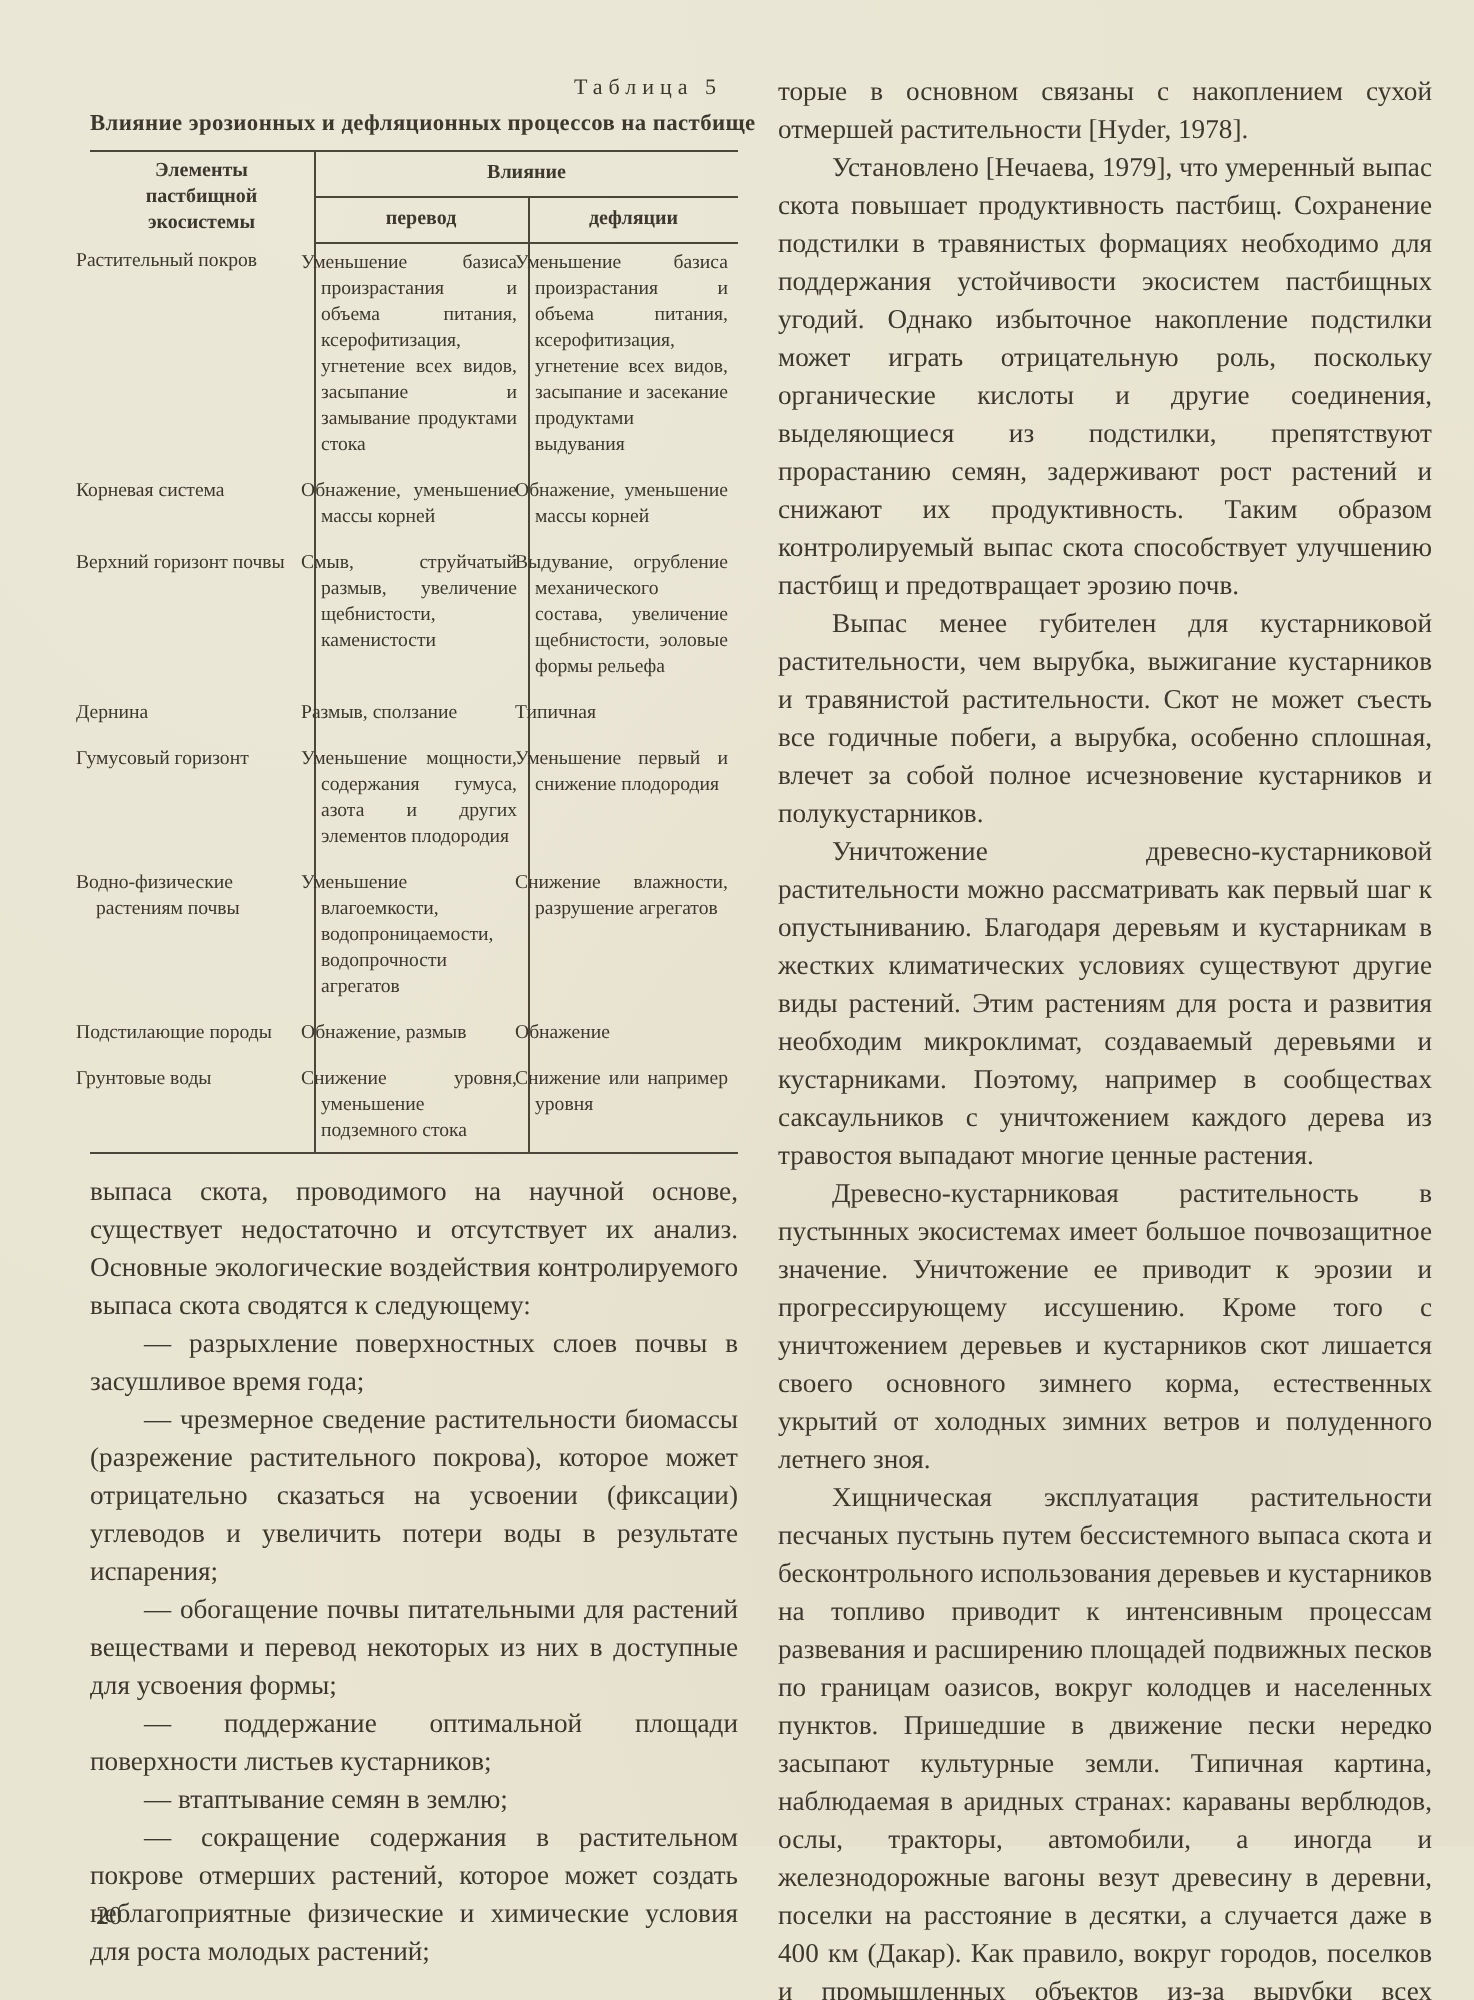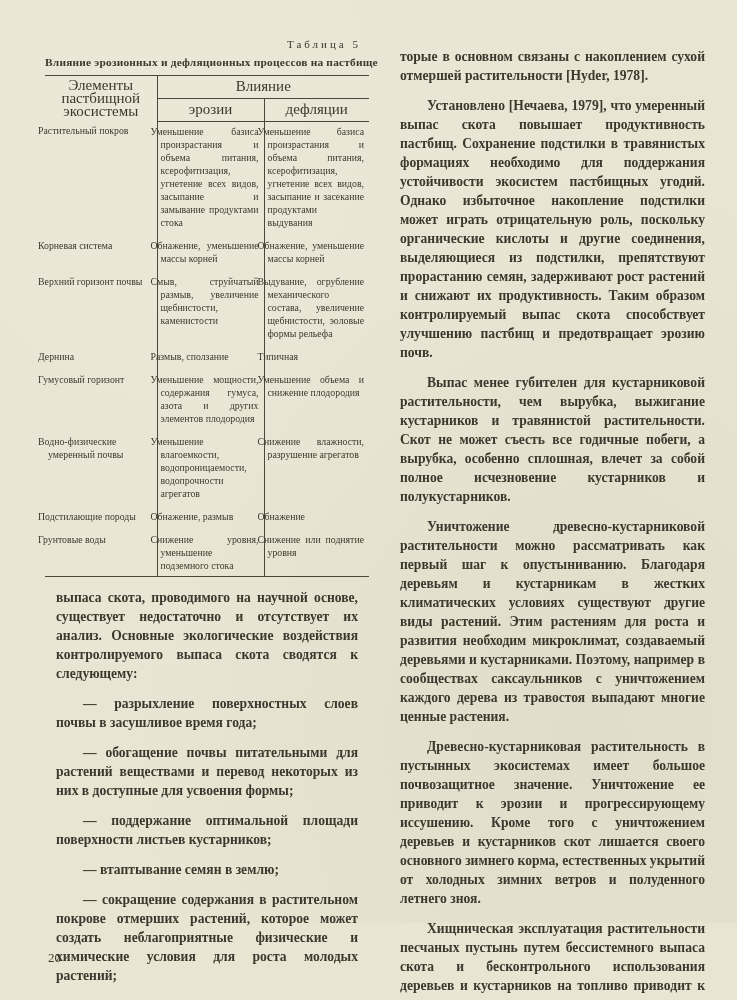--- a/index.html
+++ b/index.html
@@ -94,7 +94,7 @@
     -webkit-hyphens:auto;
   }
   .left-text{margin-top:9px;}
-  .body-text p{margin:11px;font-weight:bold;}
+  .body-text p{margin:0;}
   .body-text p.indent{text-indent:27px;}
 
   .page-number{

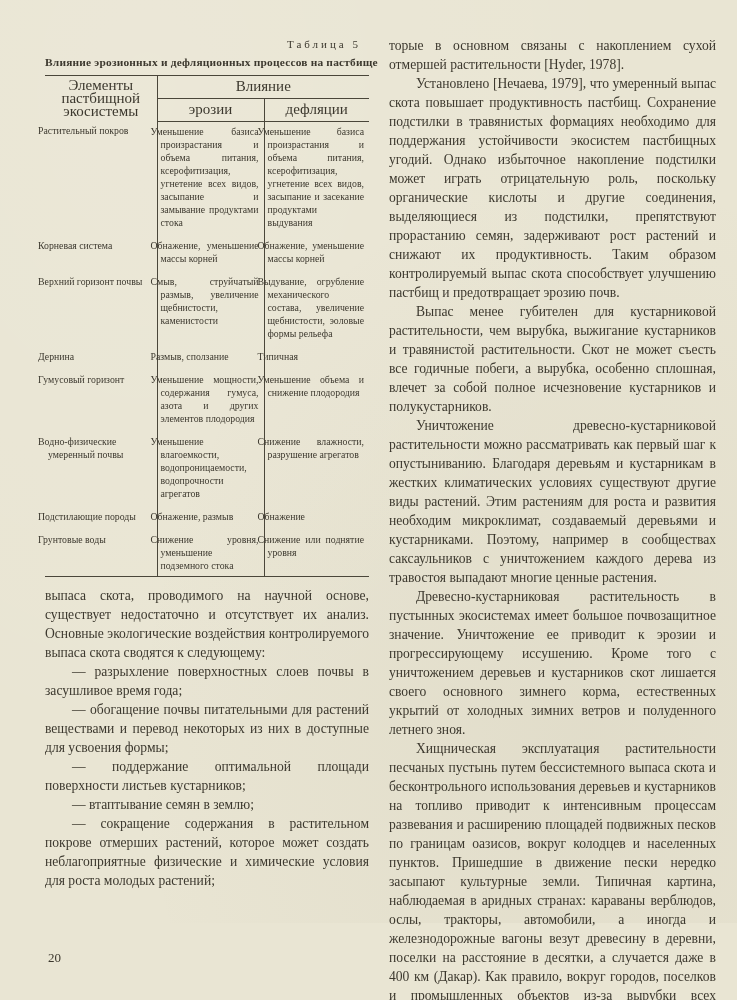--- a/index.html
+++ b/index.html
@@ -53,8 +53,8 @@
     border-bottom:1.4px solid var(--rule);
   }
   table.grid th{
-    font-weight:normal;
-    font-size:15px;
+    font-weight:bold;
+    font-size:10px;
     vertical-align:middle;
     padding:3px 4px;
   }

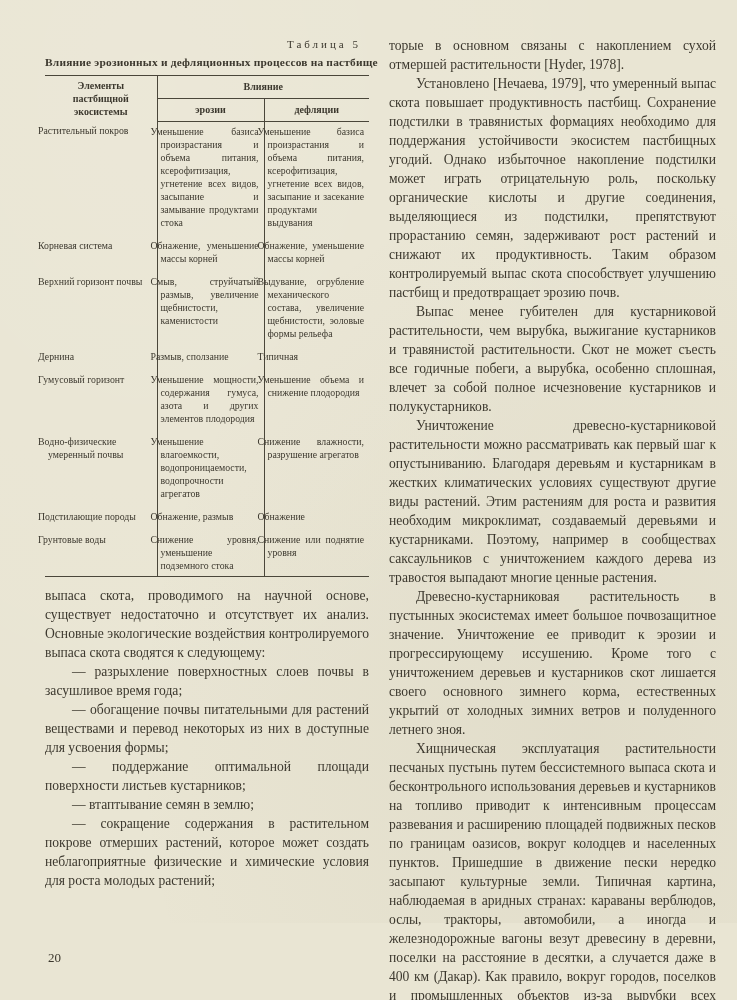--- a/index.html
+++ b/index.html
@@ -120,7 +120,7 @@
               <th class="span-influence" colspan="2">Влияние</th>
             </tr>
             <tr>
-              <th class="sub-erosion">эрозии</th>
+              <th class="sub-erosion">перевод</th>
               <th class="sub-deflation">дефляции</th>
             </tr>
           </thead>

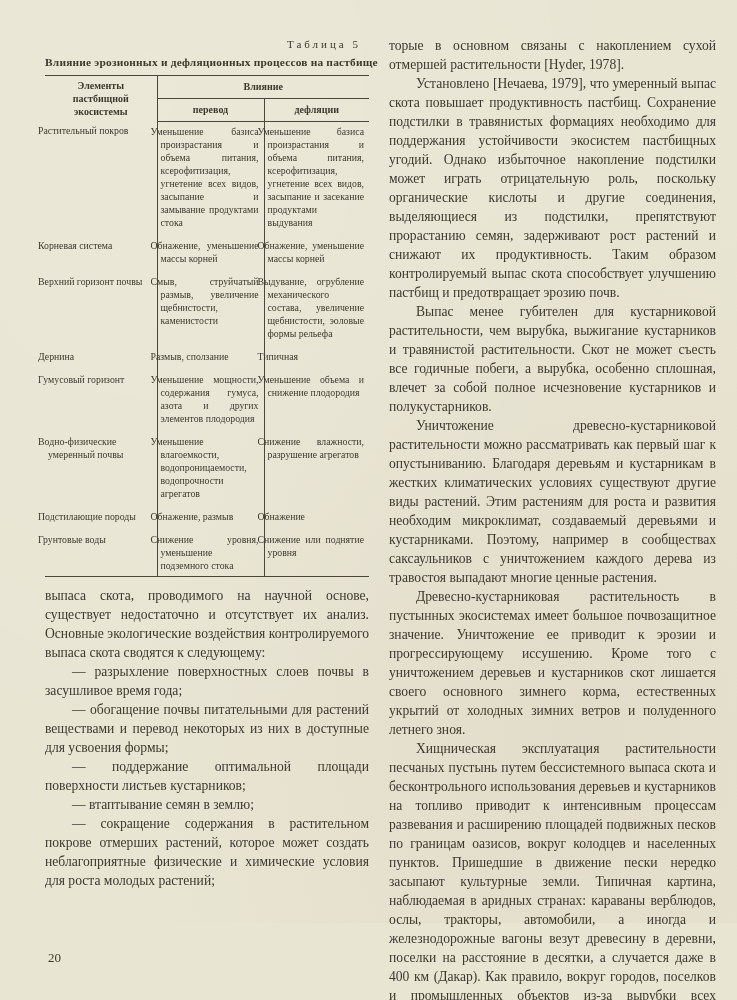--- a/index.html
+++ b/index.html
@@ -148,7 +148,7 @@
               <tr>
                 <td class="cell-element">Гумусовый горизонт</td>
                 <td class="cell-erosion">Уменьшение мощности, содержания гумуса, азота и других элементов плодородия</td>
-                <td class="cell-deflation">Уменьшение объема и снижение плодородия</td>
+                <td class="cell-deflation">Уменьшение первый и снижение плодородия</td>
               </tr>
               <tr>
                 <td class="cell-element">Водно-физические умеренный почвы</td>

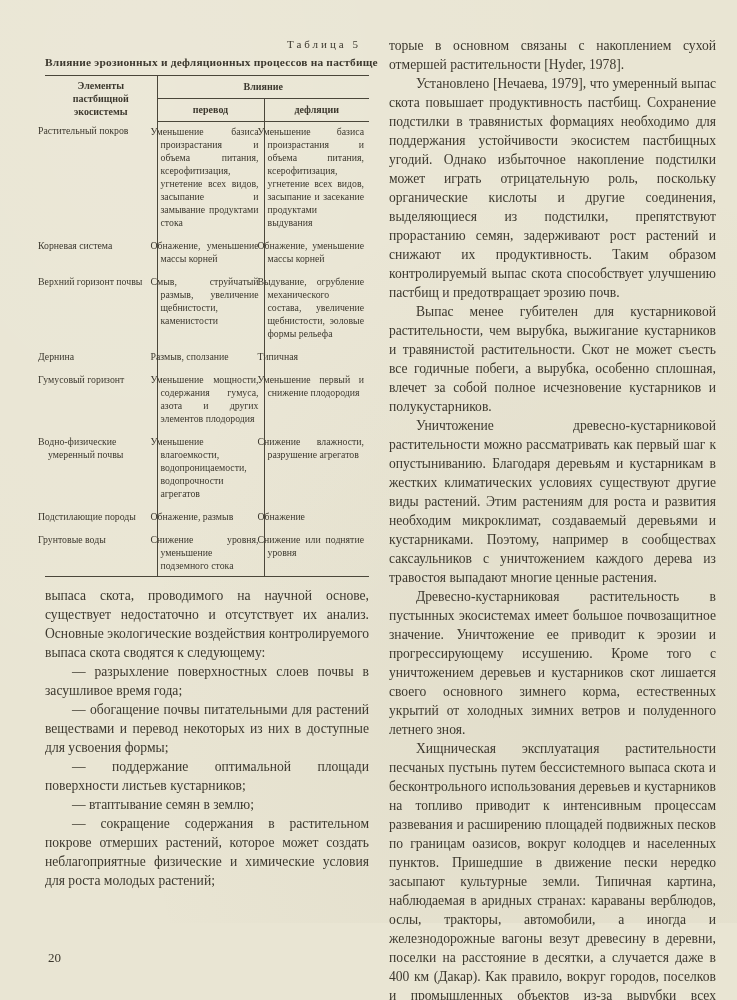--- a/index.html
+++ b/index.html
@@ -151,7 +151,7 @@
                 <td class="cell-deflation">Уменьшение первый и снижение плодородия</td>
               </tr>
               <tr>
-                <td class="cell-element">Водно-физические умеренный почвы</td>
+                <td class="cell-element">Водно-физические растениям почвы</td>
                 <td class="cell-erosion">Уменьшение влагоемкости, водопроницаемости, водопрочности агрегатов</td>
                 <td class="cell-deflation">Снижение влажности, разрушение агрегатов</td>
               </tr>

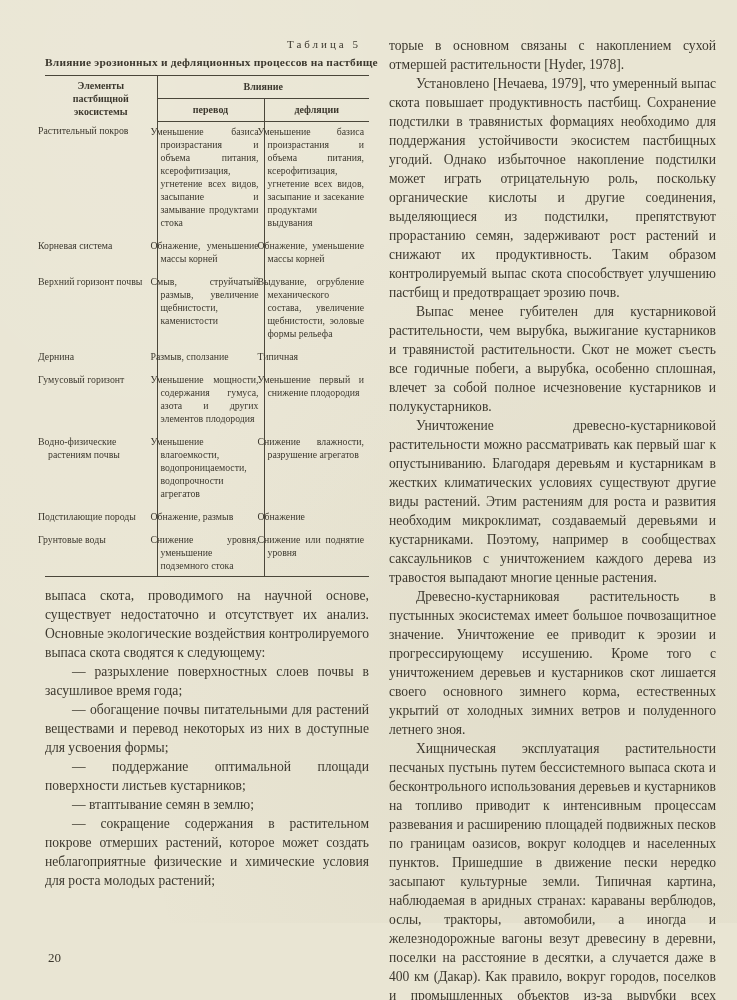--- a/index.html
+++ b/index.html
@@ -163,7 +163,7 @@
               <tr>
                 <td class="cell-element">Грунтовые воды</td>
                 <td class="cell-erosion">Снижение уровня, уменьшение подземного стока</td>
-                <td class="cell-deflation">Снижение или поднятие уровня</td>
+                <td class="cell-deflation">Снижение или например уровня</td>
               </tr>
             </tbody>
         </table>

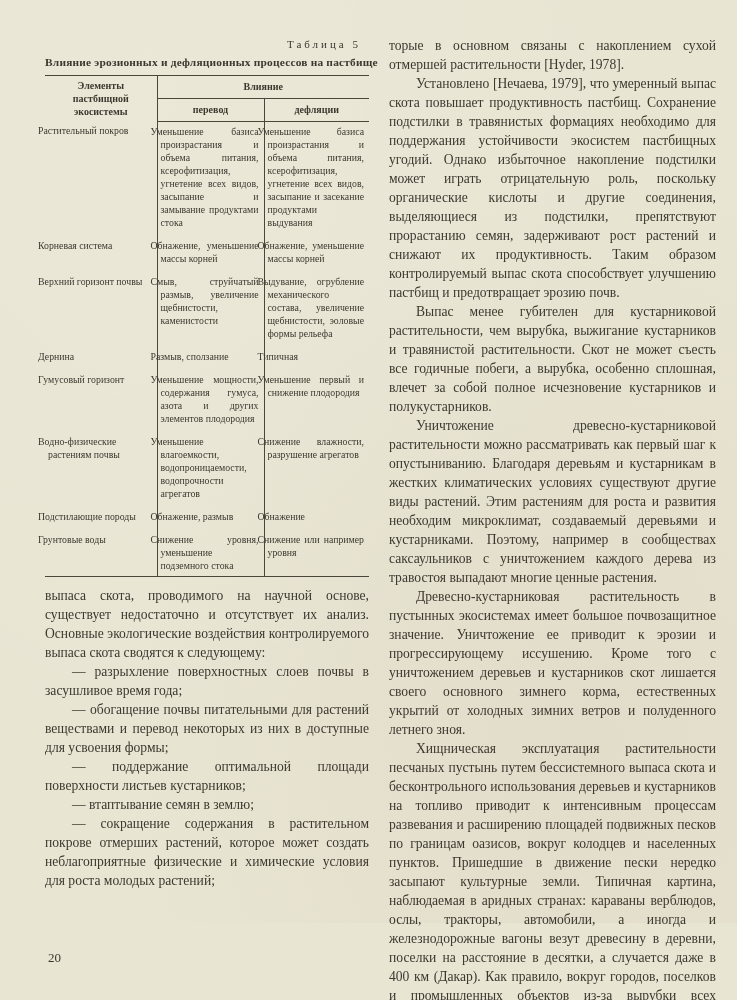--- a/index.html
+++ b/index.html
@@ -171,6 +171,7 @@
       <div class="body-text left-text">
           <p>выпаса скота, проводимого на научной основе, существует недостаточно и отсутствует их анализ. Основные экологические воздействия контролируемого выпаса скота сводятся к следующему:</p>
           <p class="indent">— разрыхление поверхностных слоев почвы в засушливое время года;</p>
+          <p class="indent">— чрезмерное сведение растительности биомассы (разрежение растительного покрова), которое может отрицательно сказаться на усвоении (фиксации) углеводов и увеличить потери воды в результате испарения;</p>
           <p class="indent">— обогащение почвы питательными для растений веществами и перевод некоторых из них в доступные для усвоения формы;</p>
           <p class="indent">— поддержание оптимальной площади поверхности листьев кустарников;</p>
           <p class="indent">— втаптывание семян в землю;</p>

